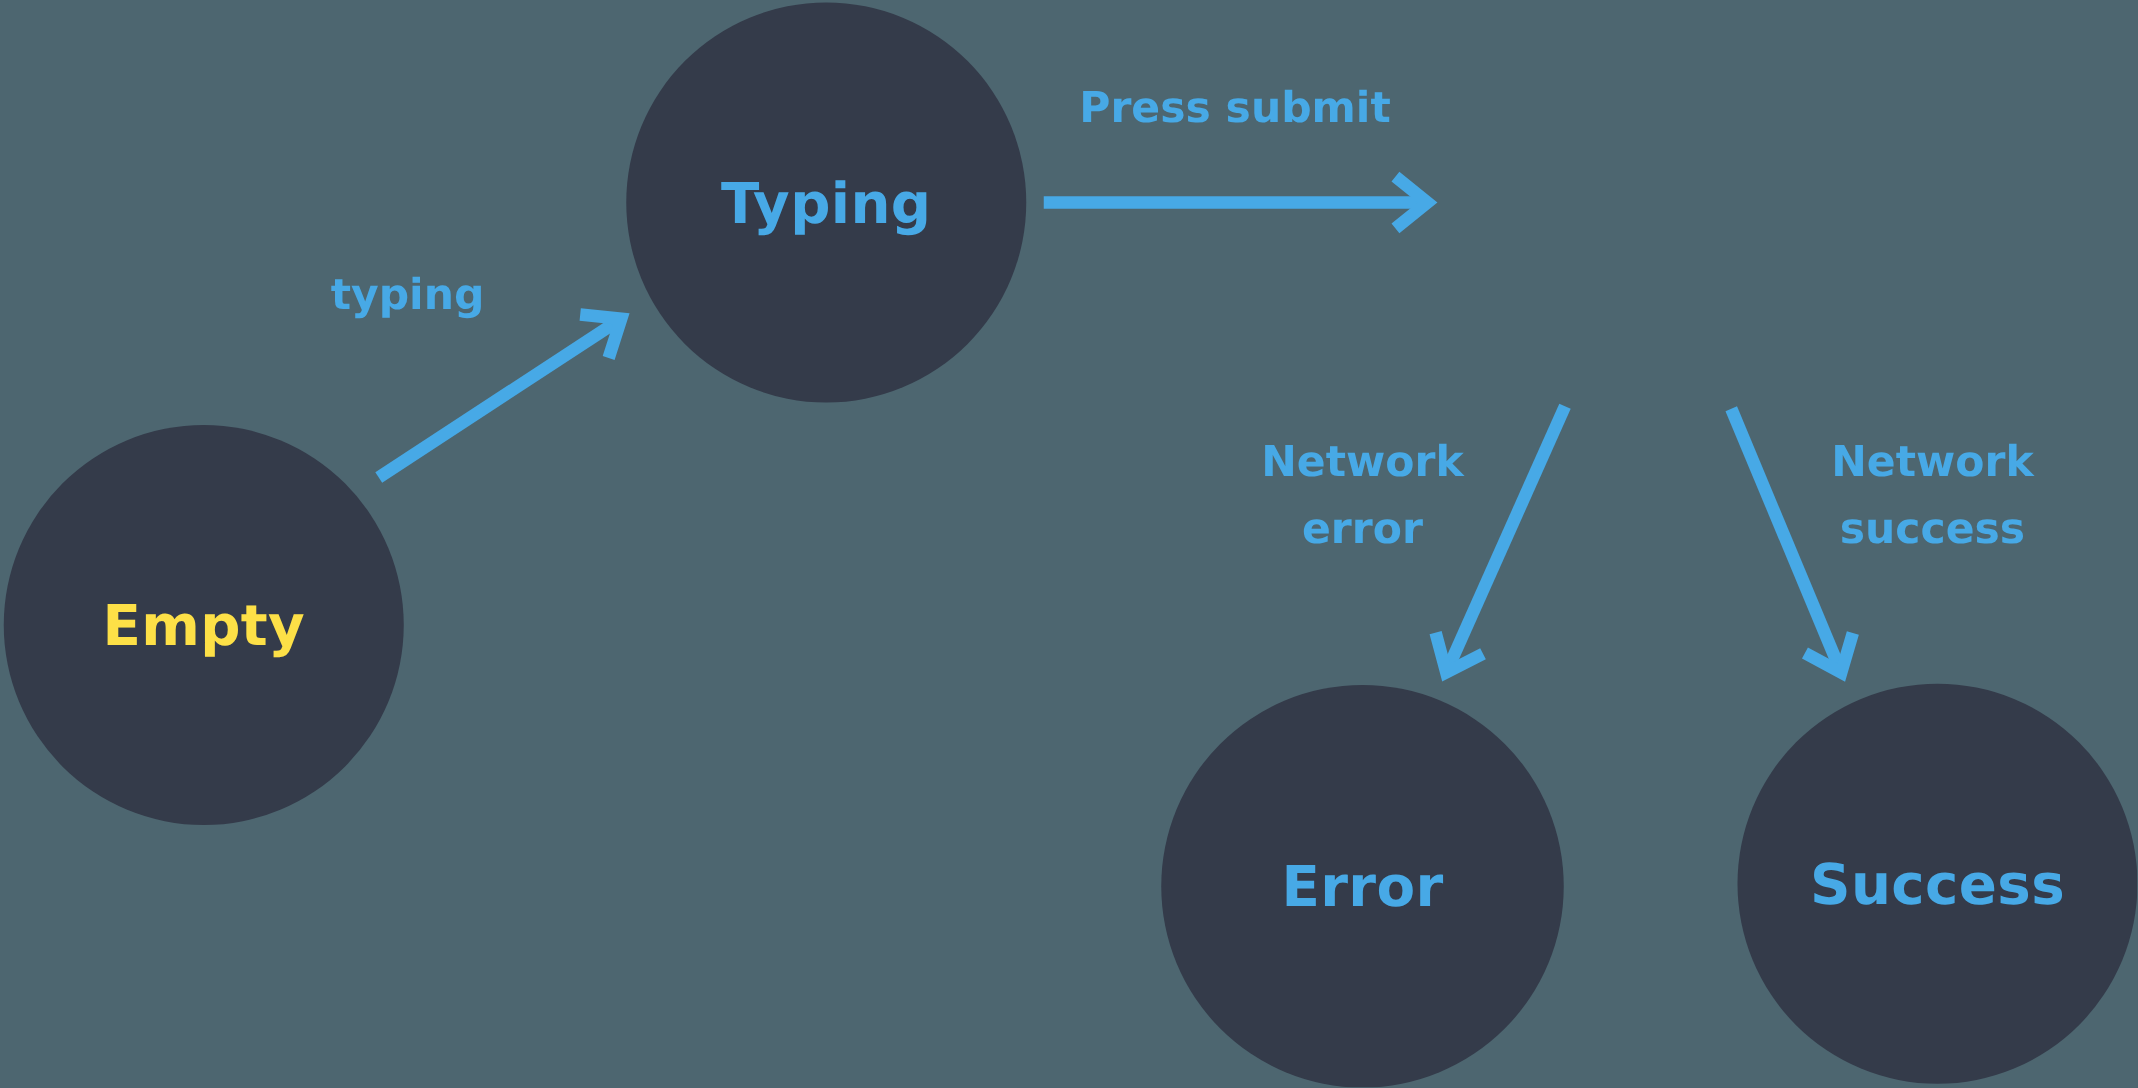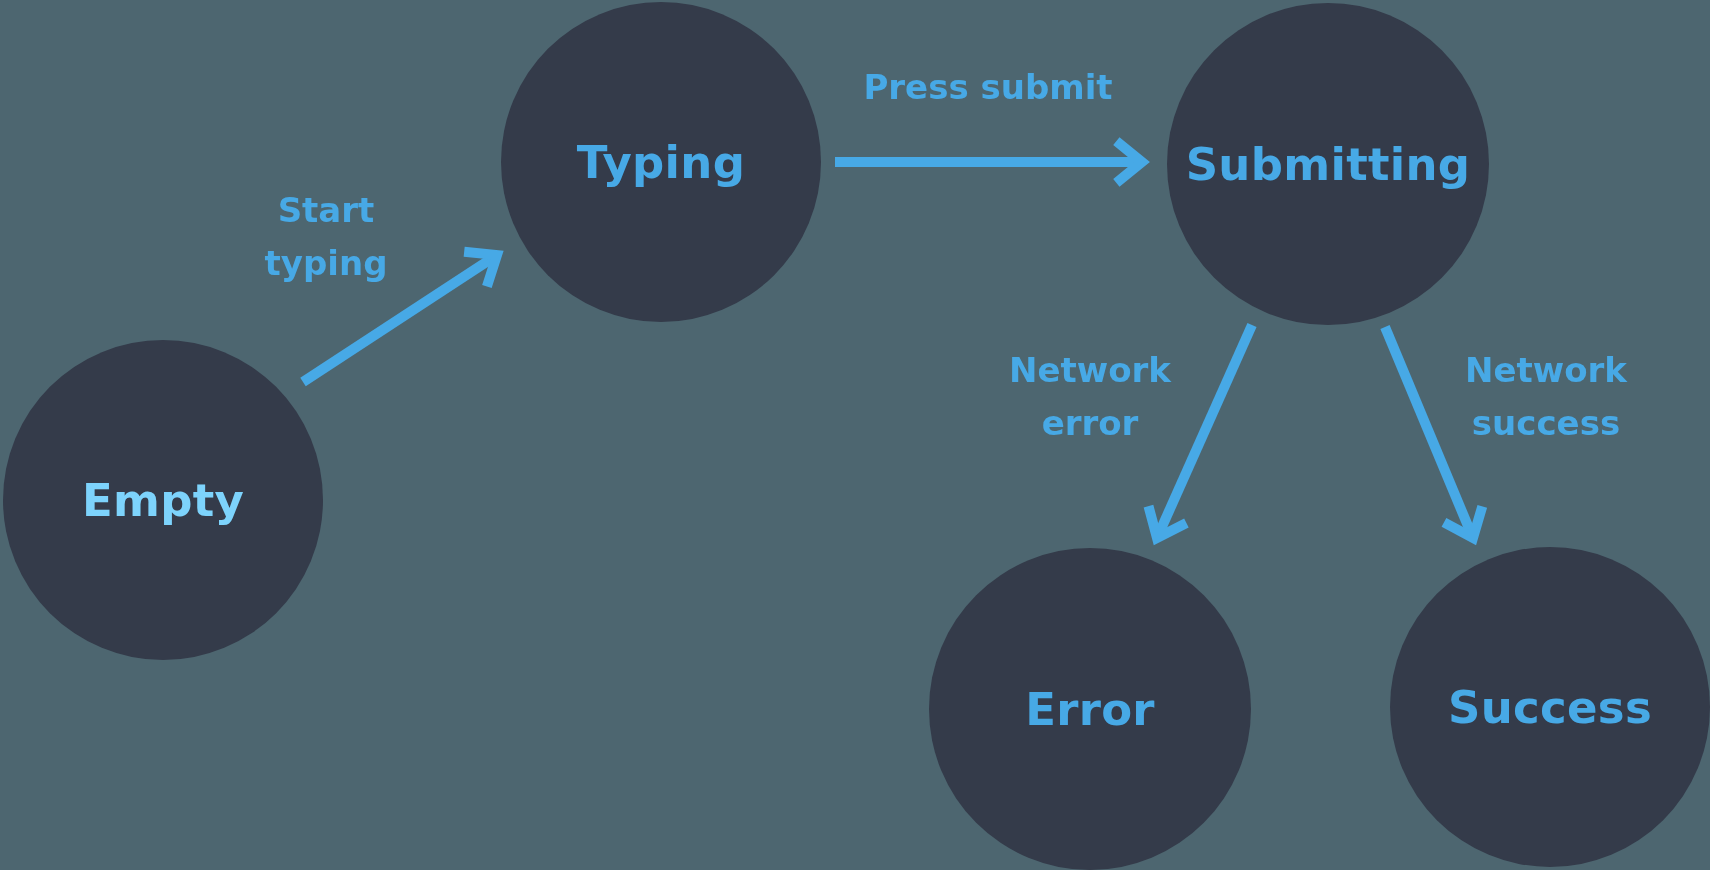--- a/index.html
+++ b/index.html
@@ -89,9 +89,6 @@
     <div class="state-node" style="left: 501px; top: 2px; width: 320px; height: 320px; background: rgb(52, 59, 74);">
       <span class="state-label" style="color: rgb(71, 169, 230);">Typing</span>
     </div>
-    <div class="state-node" style="left: 1167px; top: 3px; width: 322px; height: 322px; background: rgb(52, 59, 74);">
-      <span class="state-label" style="color: rgb(71, 169, 230);">Submitting</span>
-    </div>
     <div class="state-node" style="left: 929px; top: 548px; width: 322px; height: 322px; background: rgb(52, 59, 74);">
       <span class="state-label" style="color: rgb(71, 169, 230);">Error</span>
     </div>

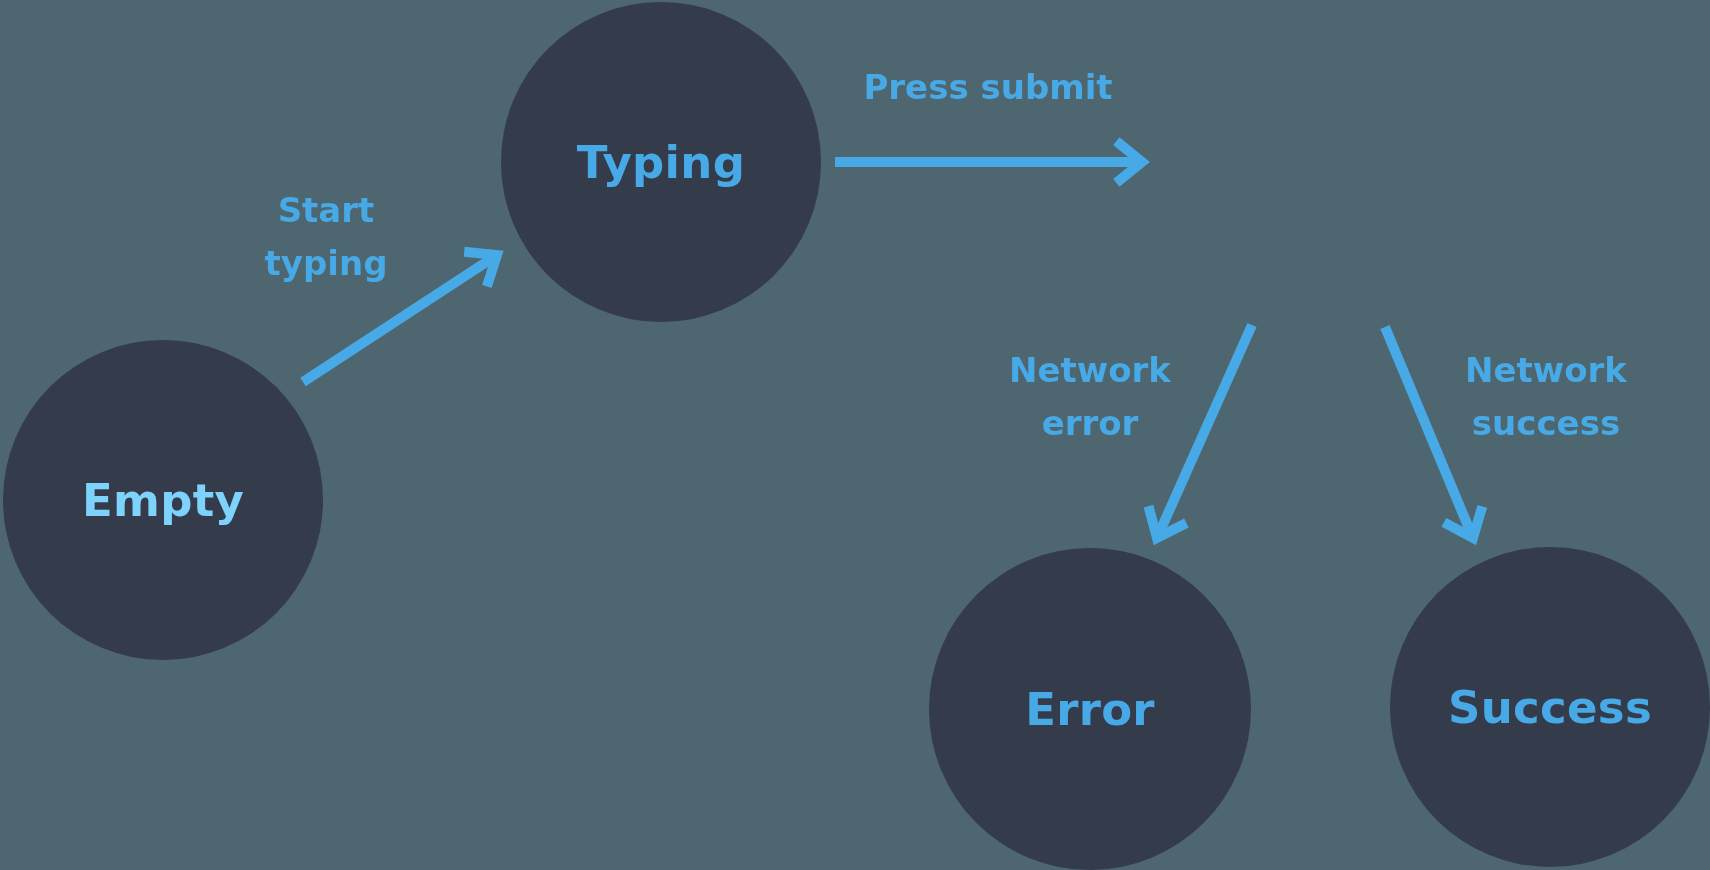--- a/index.html
+++ b/index.html
@@ -69,7 +69,6 @@
       </g>
     </svg>
 <div class="edge-label" style="left: 326px; top: 237px; color: rgb(71, 169, 230);">
-      <span>Start</span>
       <span>typing</span>
     </div>
     <div class="edge-label" style="left: 988px; top: 87px; color: rgb(71, 169, 230);">

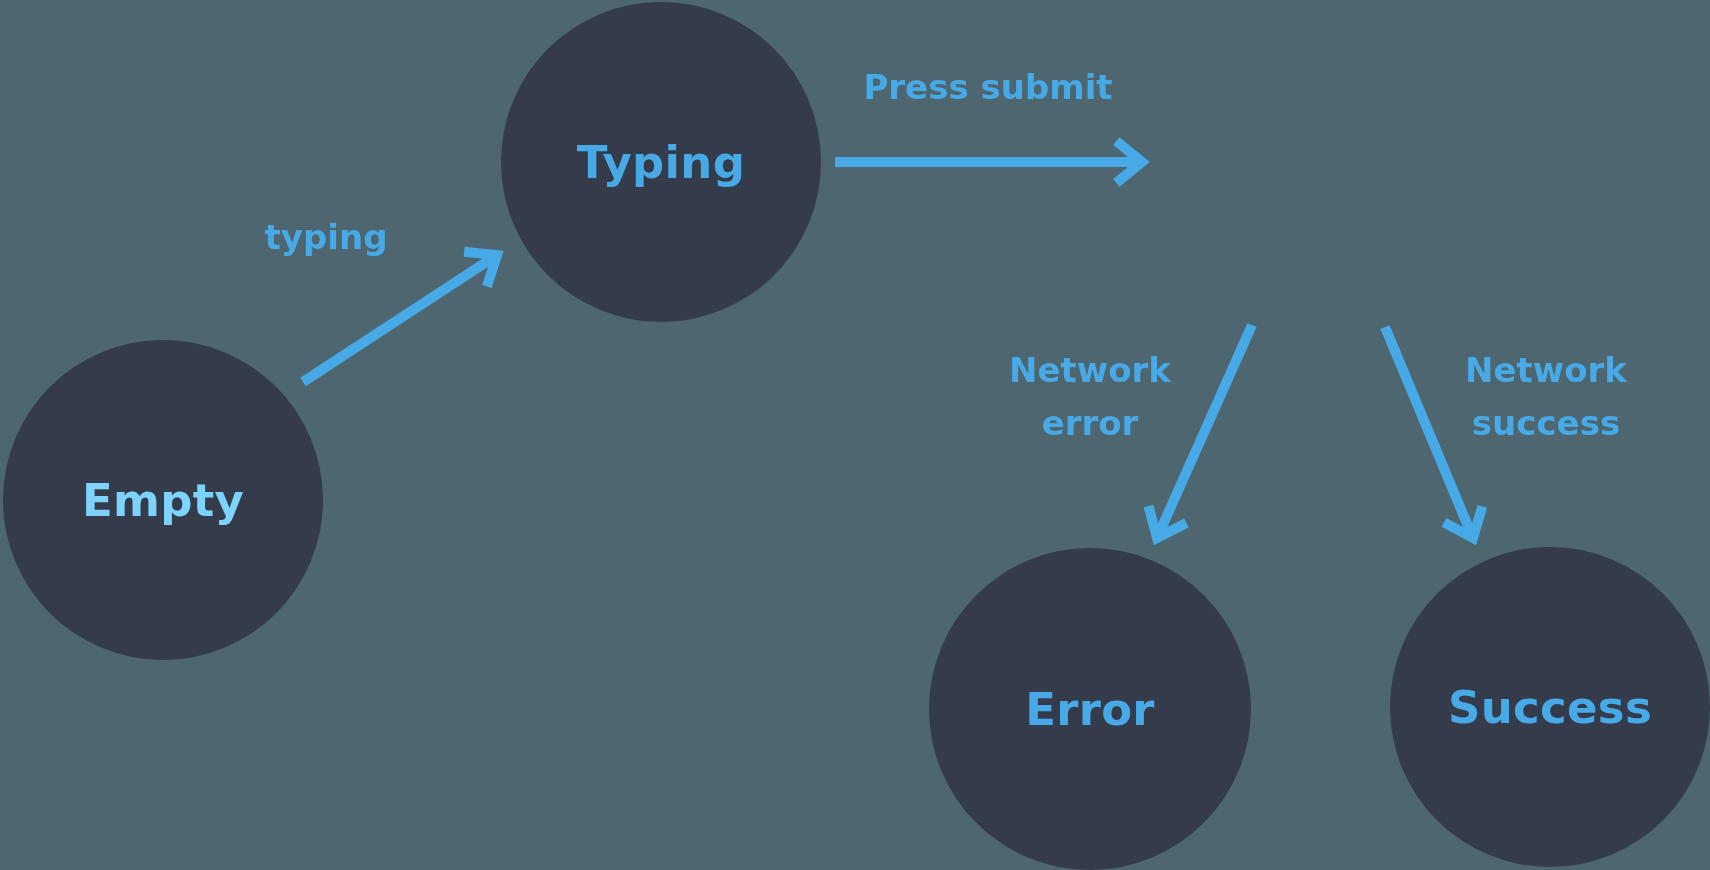--- a/index.html
+++ b/index.html
@@ -83,7 +83,7 @@
       <span>success</span>
     </div>
     <div class="state-node" style="left: 3px; top: 340px; width: 320px; height: 320px; background: rgb(52, 59, 74);">
-      <span class="state-label" style="color: #7dd3fc;">Empty</span>
+      <span class="state-label" style="color: #fde047;">Empty</span>
     </div>
     <div class="state-node" style="left: 501px; top: 2px; width: 320px; height: 320px; background: rgb(52, 59, 74);">
       <span class="state-label" style="color: rgb(71, 169, 230);">Typing</span>

